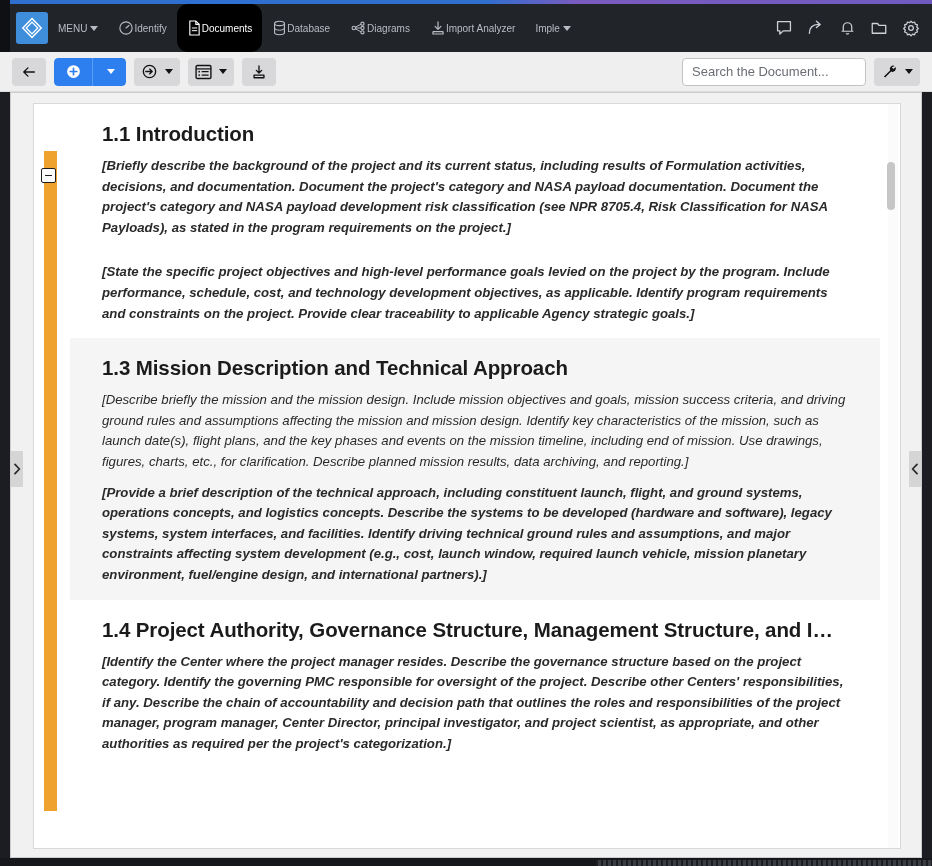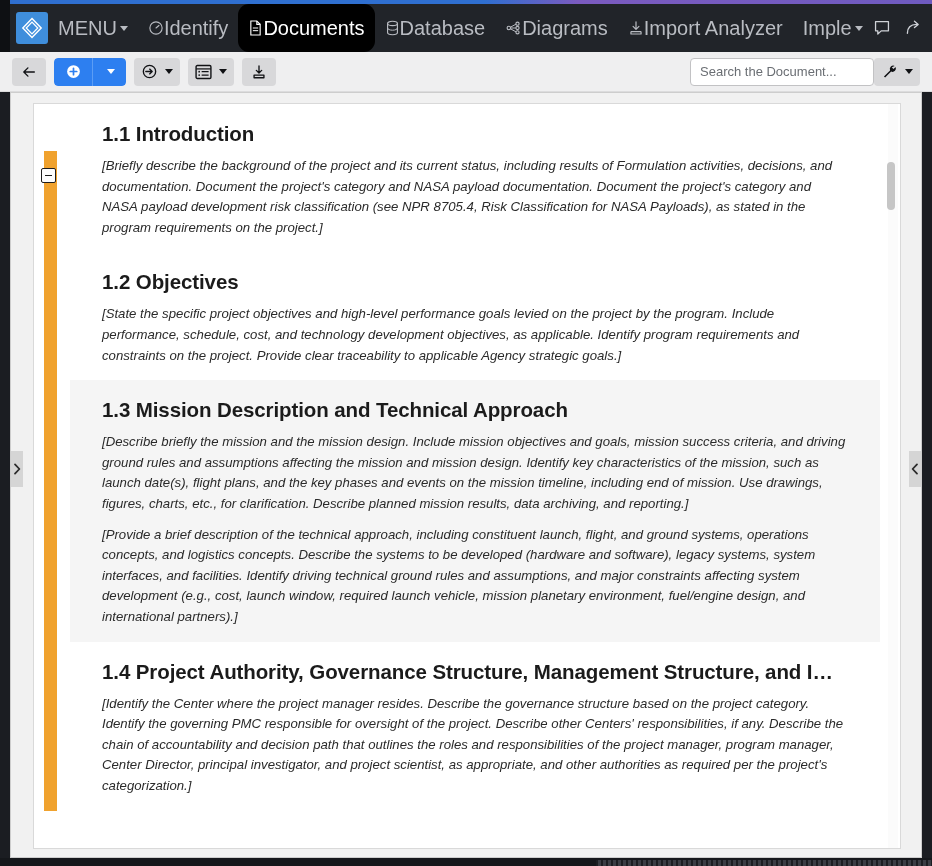--- a/index.html
+++ b/index.html
@@ -35,7 +35,7 @@
   .nav-items { display: flex; align-items: center; height: 48px; }
   .nav-item {
     display: flex; align-items: center; 
-    height: 48px; padding: 0 10px; color: #b9bcc2; font-size: 20px;
+    height: 48px; padding: 0 10px; color: #b9bcc2; font-size: 10px;
     white-space: nowrap; cursor: pointer;
   }
   .nav-item.active { background: #000; color: #ffffff; border-radius: 11px; }

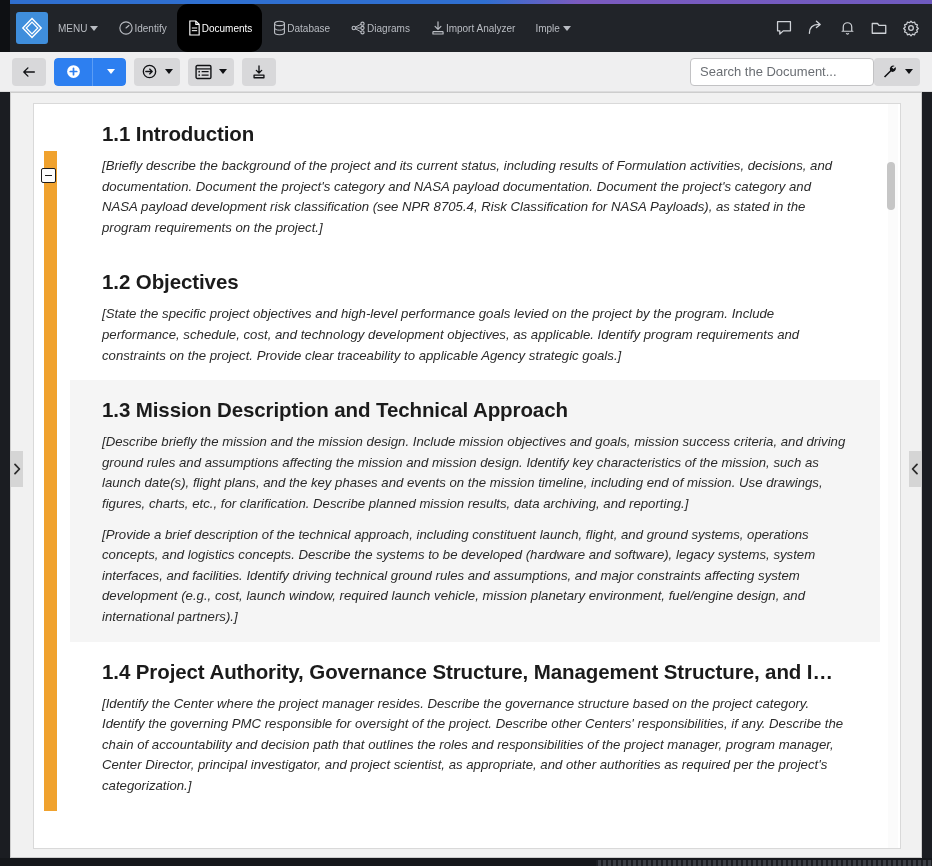--- a/index.html
+++ b/index.html
@@ -76,7 +76,7 @@
     display: flex; align-items: center; justify-content: center; cursor: pointer;
     border-left: 1px solid #5b9df5; color: #fff;
   }
-  .tb-right { margin-left: auto; display: flex; align-items: center; gap: 0; }
+  .tb-right { margin-left: auto; display: flex; align-items: center; gap: 8px; }
   .search-box {
     width: 184px; height: 28px; border: 1px solid #c2c2c4; border-radius: 4px;
     background: #fff; padding: 0 9px; font-size: 13px; color: #55585c;

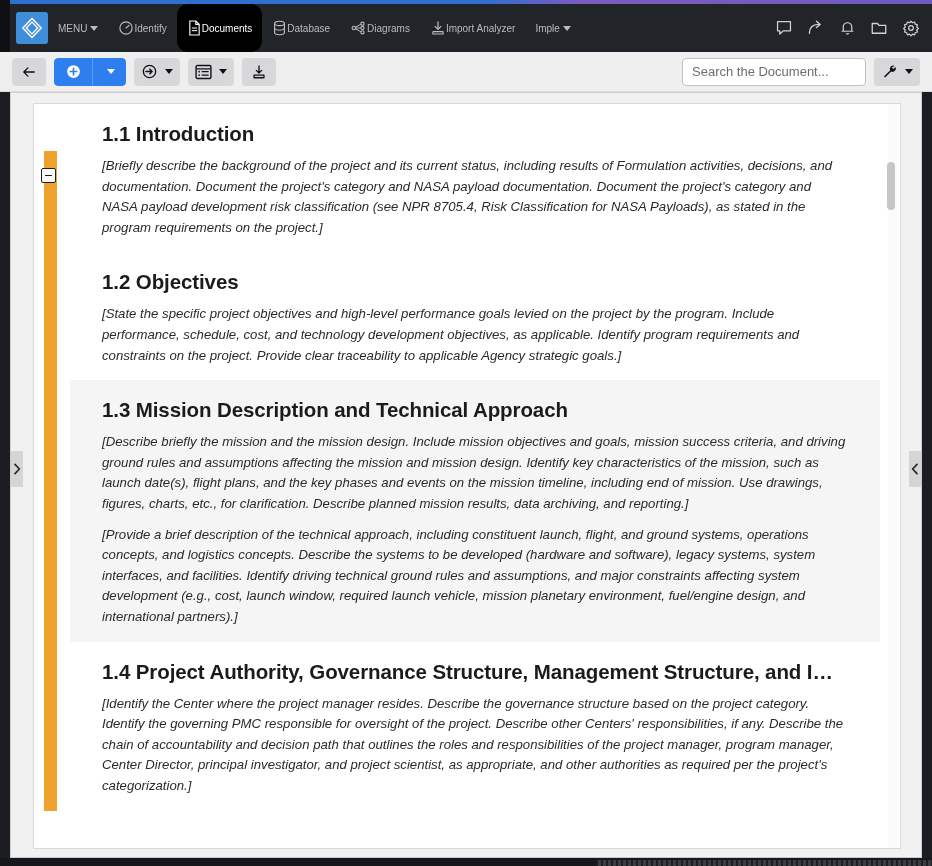--- a/index.html
+++ b/index.html
@@ -128,7 +128,7 @@
     font-size: 13.2px; font-style: italic; color: #2a2a2a;
     line-height: 20.6px; margin-bottom: 10px;
   }
-  .sec p:last-child { margin-bottom: 0; }
+  .sec p:last-child { margin-bottom: 0; font-weight: bold; }
 
   
   .doc-scroll-track {

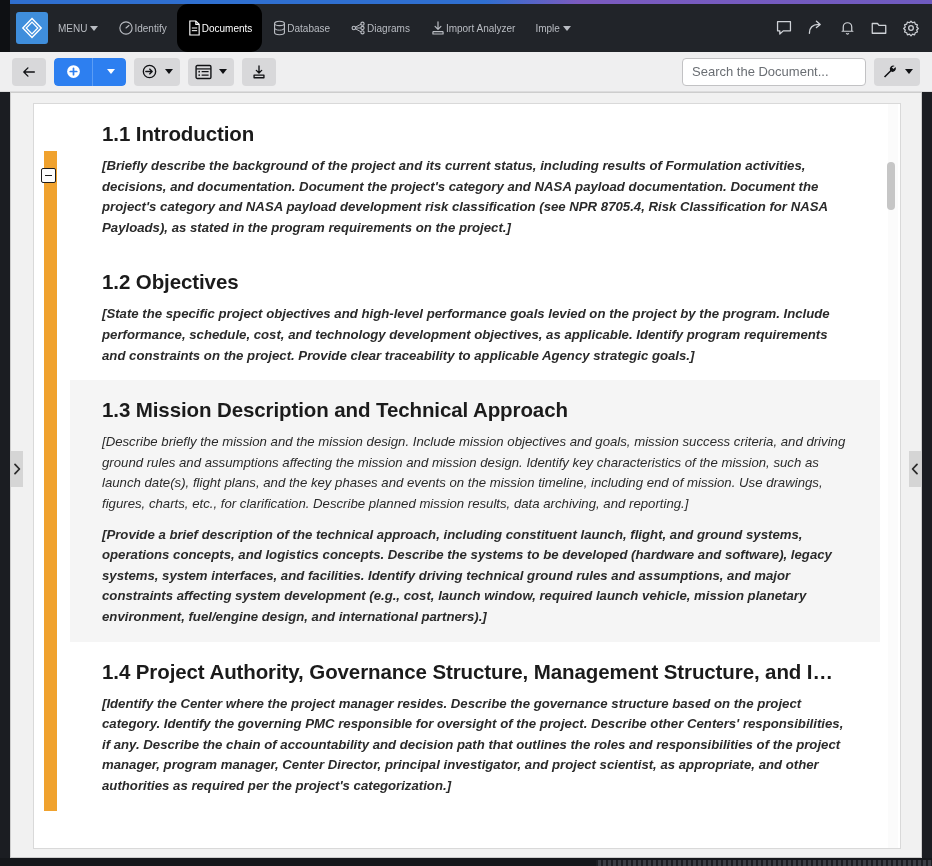--- a/index.html
+++ b/index.html
@@ -367,7 +367,6 @@
         </div>
 
         <div class="sec">
-          <h2>1.2 Objectives</h2>
           <p>[State the specific project objectives and high-level performance goals levied on the project by the program. Include performance, schedule, cost, and technology development objectives, as applicable. Identify program requirements and constraints on the project. Provide clear traceability to applicable Agency strategic goals.]</p>
         </div>
 

